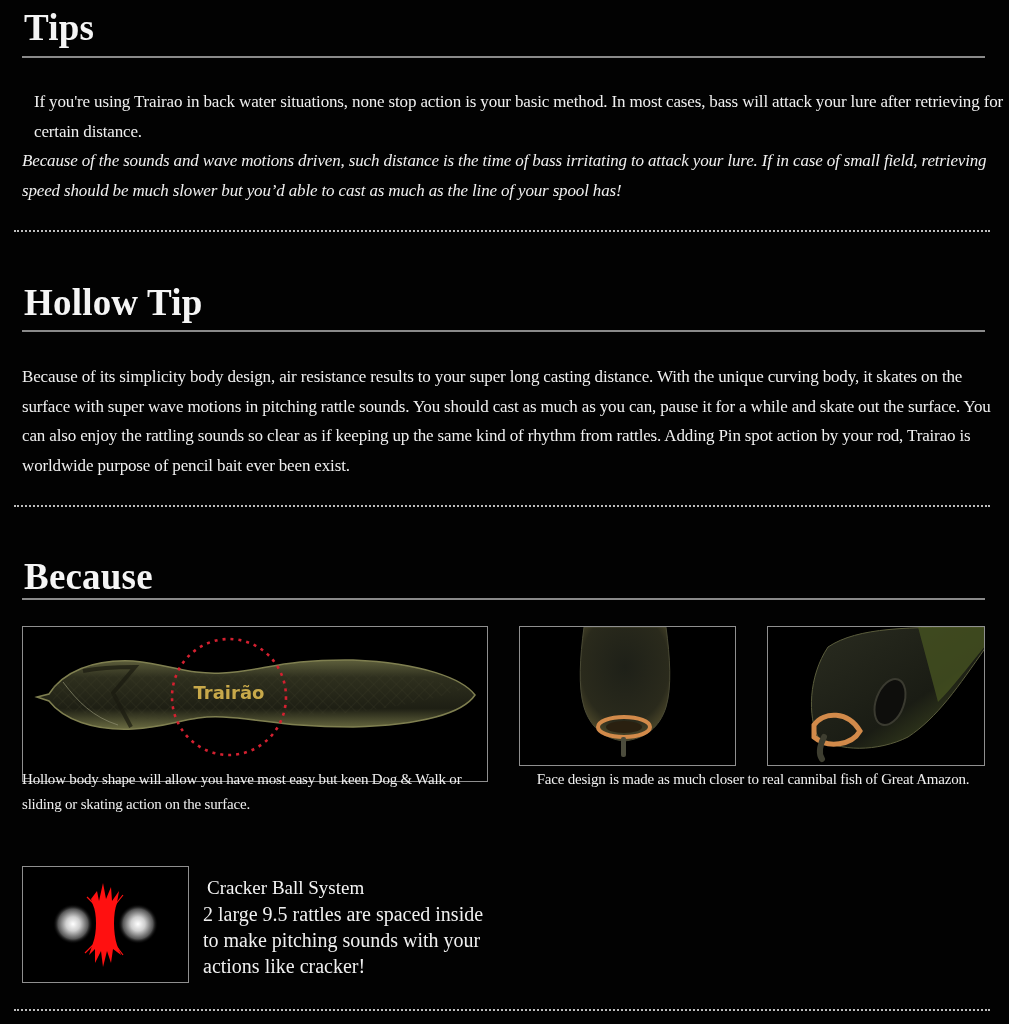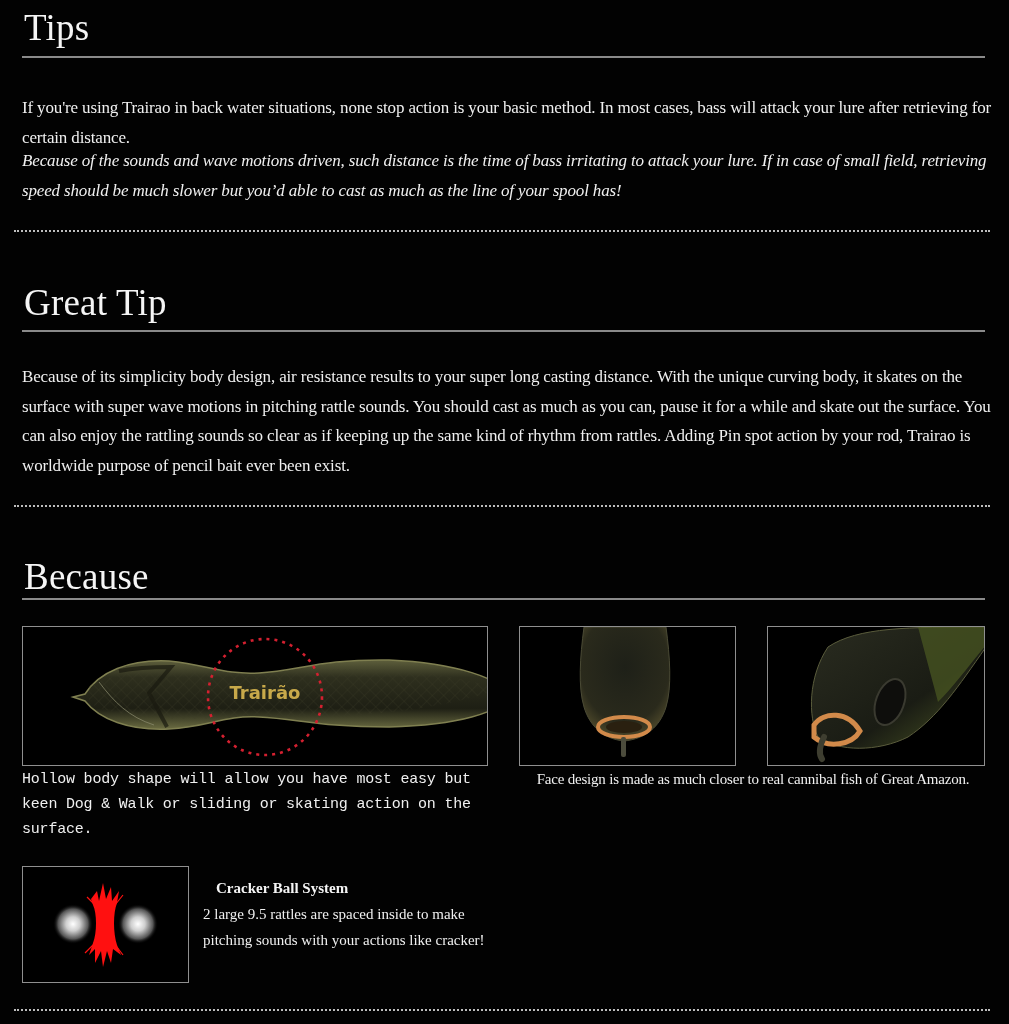--- a/index.html
+++ b/index.html
@@ -19,7 +19,7 @@
     position: absolute;
     left: 24px;
     margin: 0;
-    font-weight: normal;
+    font-weight: bold;
     font-size: 37px;
     line-height: 44px;
     color: #f5f5f5;

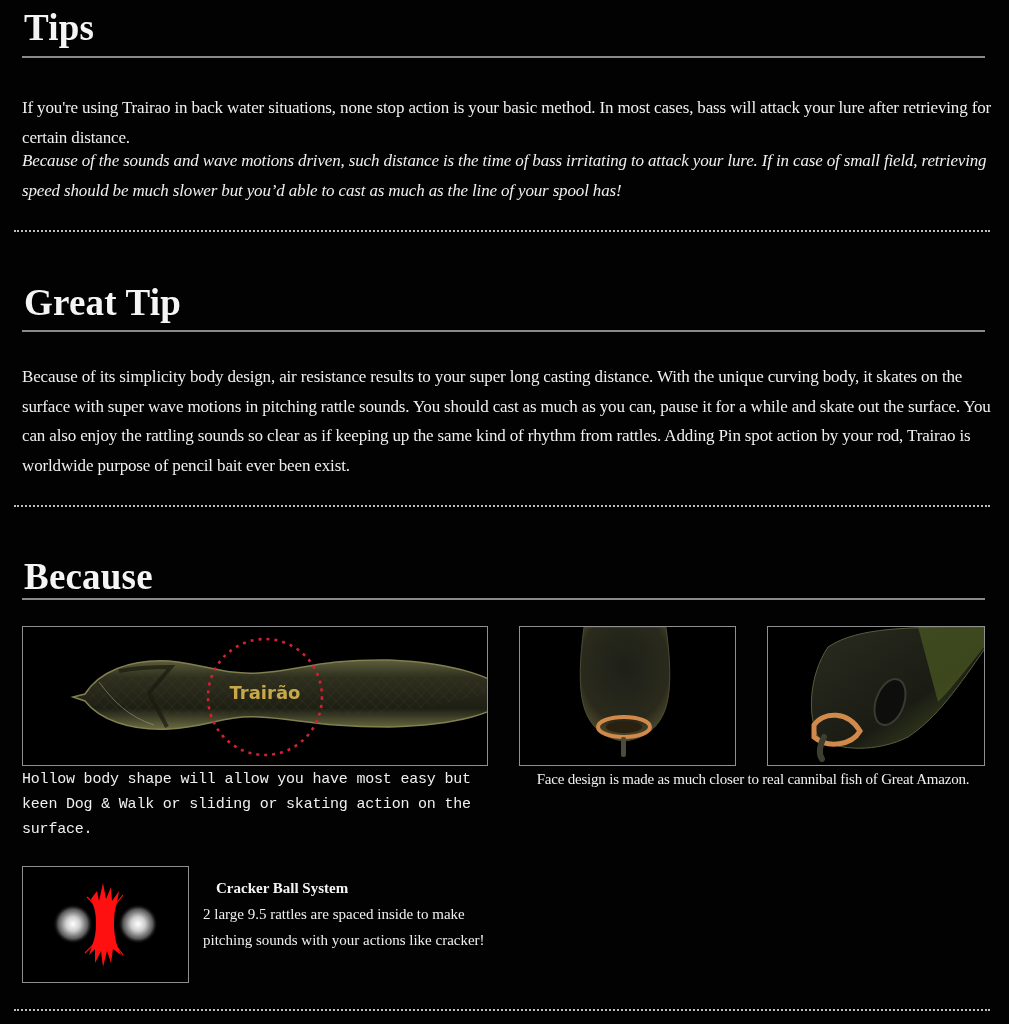--- a/index.html
+++ b/index.html
@@ -91,7 +91,7 @@
 
 <h1 class="section-title" style="top:6px;">Tips</h1>
 <div class="title-rule" style="top:56px;"></div>
-<p class="para" style="top:93px;">If you're using Trairao in back water situations, none stop action is your basic method. In most cases, bass will attack your lure after retrieving for certain distance.</p>
+<p class="para" style="top:87px;margin-left:12px;">If you're using Trairao in back water situations, none stop action is your basic method. In most cases, bass will attack your lure after retrieving for certain distance.</p>
 <p class="para" style="top:146px;font-style:italic;">Because of the sounds and wave motions driven, such distance is the time of bass irritating to attack your lure. If in case of small field, retrieving speed should be much slower but you’d able to cast as much as the line of your spool has!</p>
 <div class="dotted-sep" style="top:230px;"></div>
 

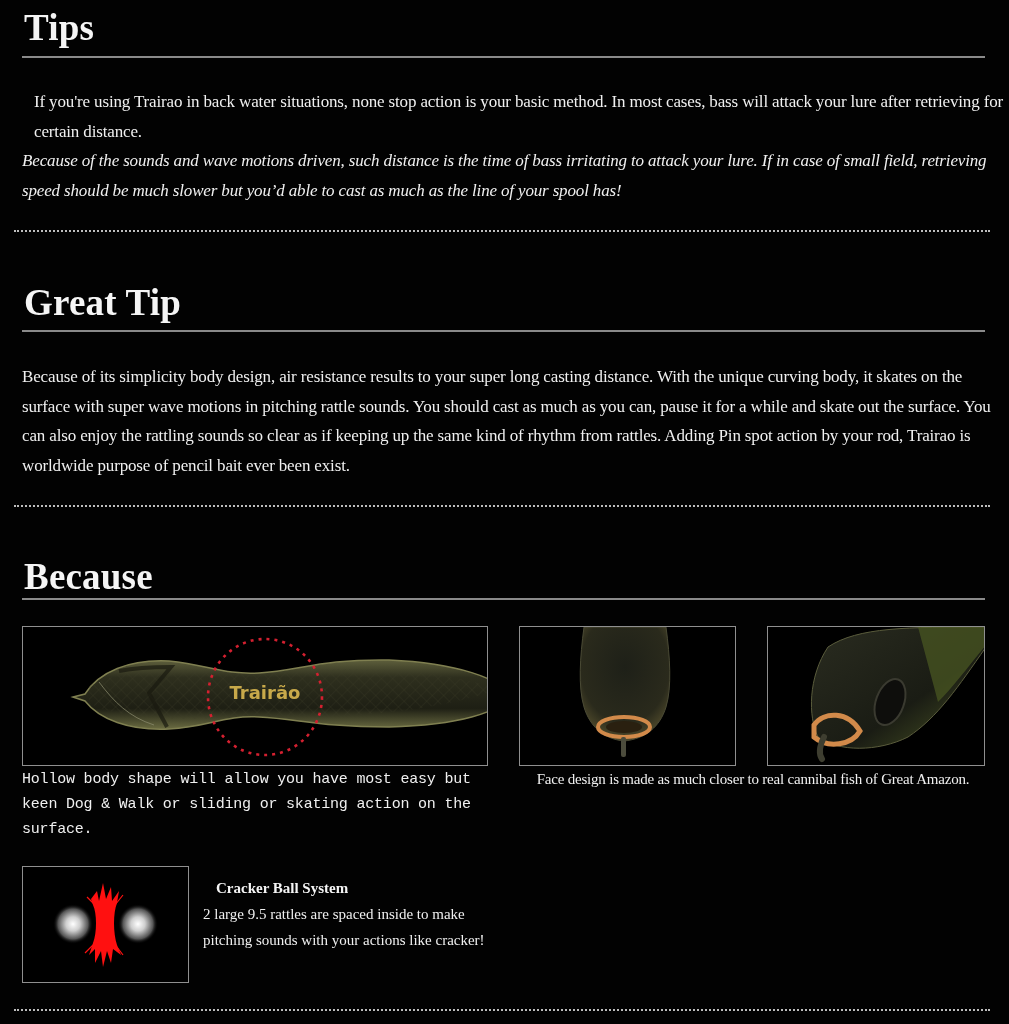--- a/index.html
+++ b/index.html
@@ -95,7 +95,7 @@
 <p class="para" style="top:146px;font-style:italic;">Because of the sounds and wave motions driven, such distance is the time of bass irritating to attack your lure. If in case of small field, retrieving speed should be much slower but you’d able to cast as much as the line of your spool has!</p>
 <div class="dotted-sep" style="top:230px;"></div>
 
-<h1 class="section-title" style="top:281px;">Great Tip</h1>
+<h1 class="section-title" style="top:281px;">Hollow Tip</h1>
 <div class="title-rule" style="top:330px;"></div>
 <p class="para" style="top:362px;">Because of its simplicity body design, air resistance results to your super long casting distance. With the unique curving body, it skates on the surface with super wave motions in pitching rattle sounds. You should cast as much as you can, pause it for a while and skate out the surface. You can also enjoy the rattling sounds so clear as if keeping up the same kind of rhythm from rattles. Adding Pin spot action by your rod, Trairao is worldwide purpose of pencil bait ever been exist.</p>
 <div class="dotted-sep" style="top:505px;"></div>

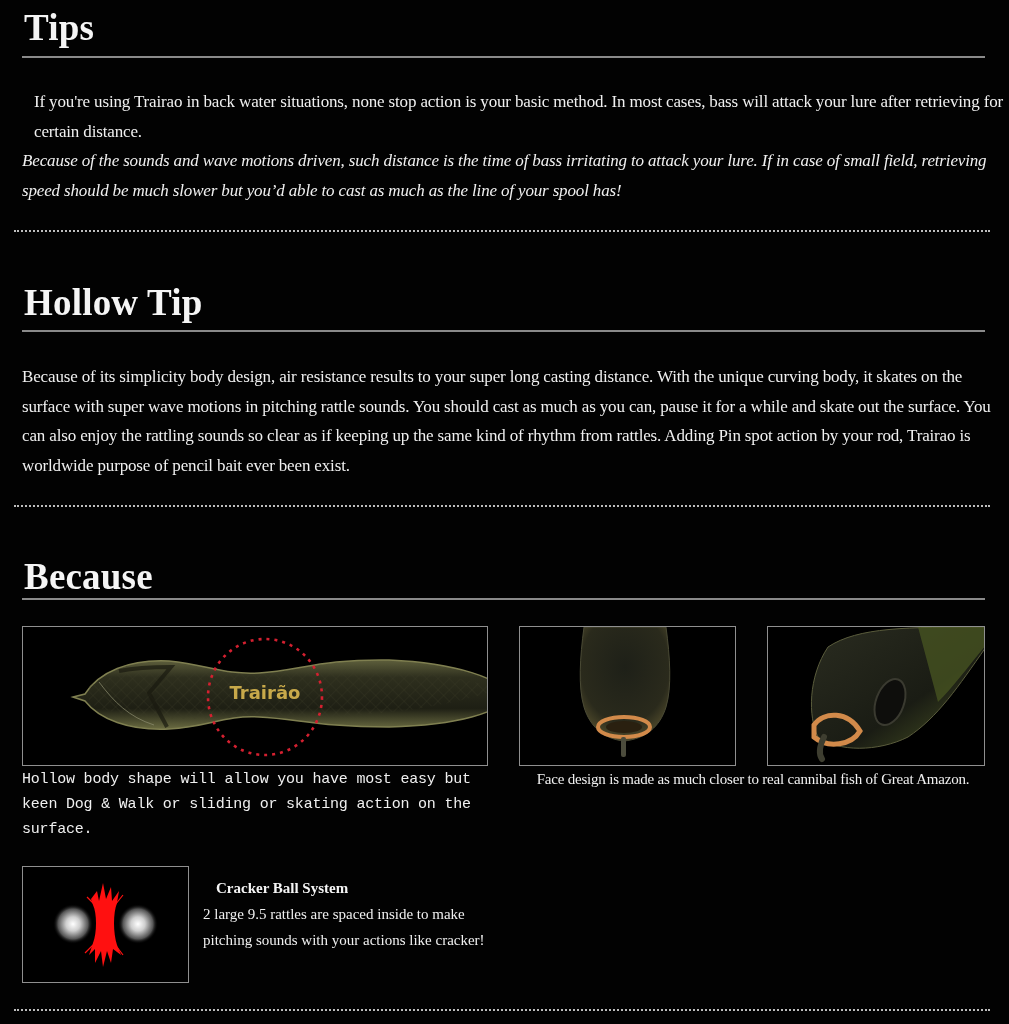--- a/index.html
+++ b/index.html
@@ -103,7 +103,7 @@
 <h1 class="section-title" style="top:555px;">Because</h1>
 <div class="title-rule" style="top:598px;"></div>
 
-<div class="img-box" style="left:22px; top:626px; width:466px; height:140px;padding-left:36px;">
+<div class="img-box" style="left:22px; top:626px; width:466px; height:156px;">
   <svg width="466" height="140" viewBox="0 0 466 140">
     <defs>
       <linearGradient id="bodyGrad" x1="0" y1="0" x2="0" y2="1">

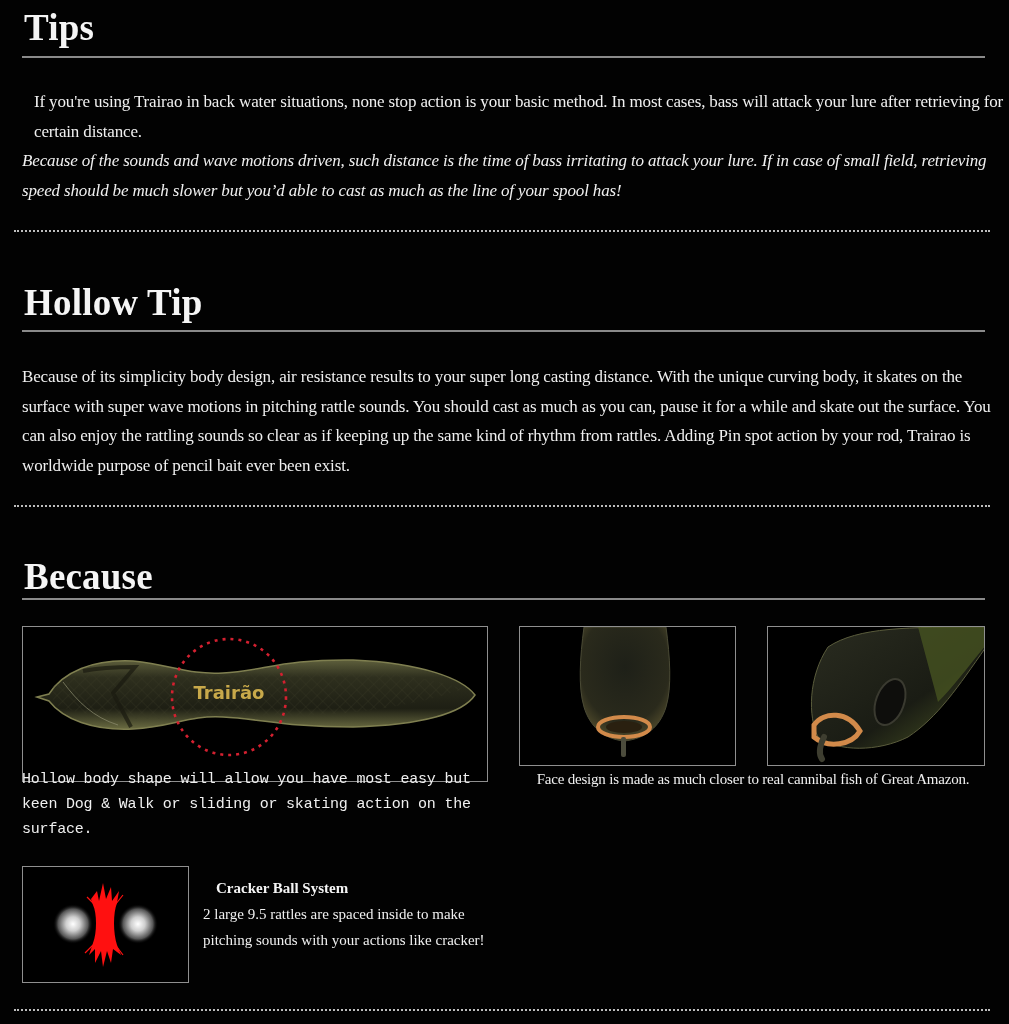--- a/index.html
+++ b/index.html
@@ -125,7 +125,7 @@
     <ellipse cx="206" cy="70" rx="57" ry="58" fill="none" stroke="#d42030" stroke-width="2.6" stroke-dasharray="3 5"></ellipse>
   </svg>
 </div>
-<p class="caption" style="left:22px; top:767px; width:470px;font-family:Liberation Mono, monospace;">Hollow body shape will allow you have most easy but keen Dog &amp; Walk or sliding or skating action on the surface.</p>
+<p class="caption" style="left:22px; top:767px; width:470px;">Hollow body shape will allow you have most easy but keen Dog &amp; Walk or sliding or skating action on the surface.</p>
 
 <div class="img-box" style="left:519px; top:626px; width:217px; height:140px;">
   <svg width="217" height="140" viewBox="0 0 217 140">

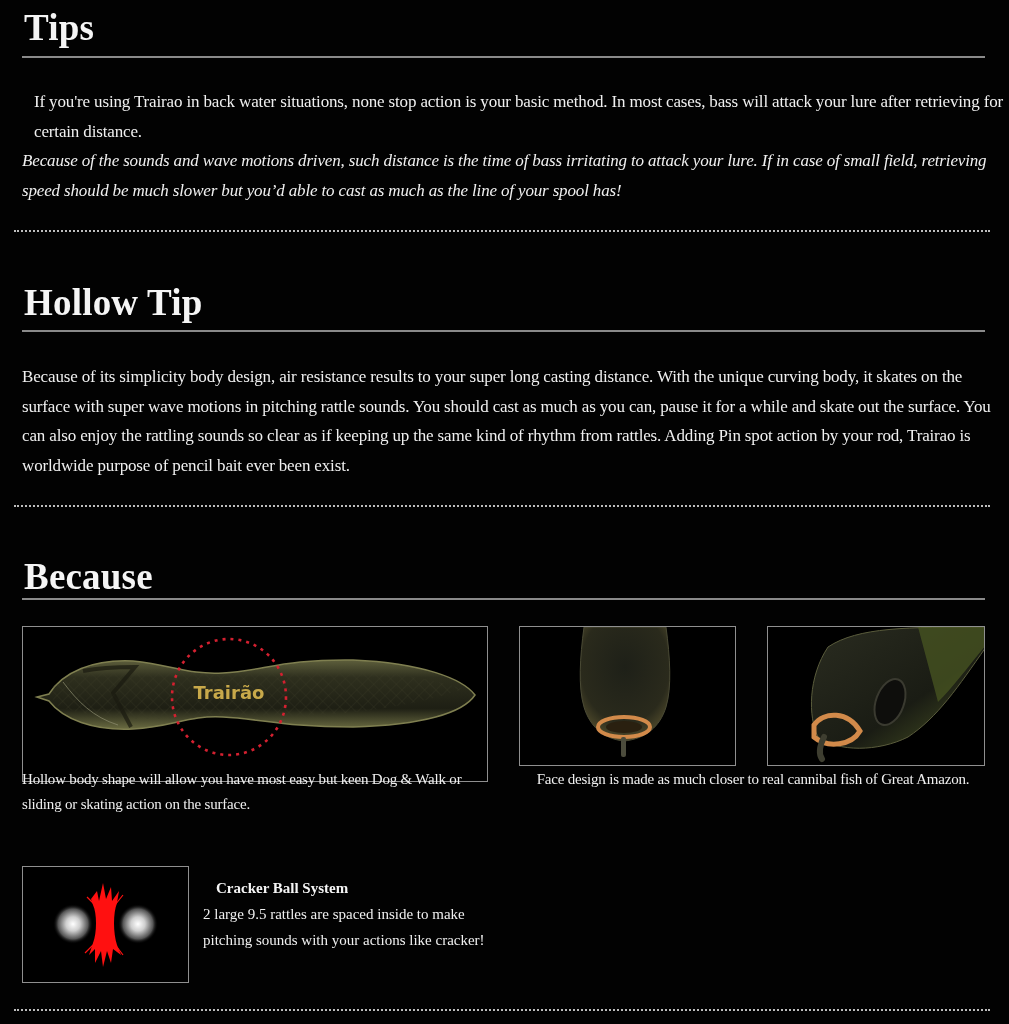--- a/index.html
+++ b/index.html
@@ -66,11 +66,11 @@
   }
   .cracker-title {
     position: absolute;
-    left: 216px;
+    left: 207px;
     top: 876px;
     margin: 0;
-    font-size: 15px;
-    font-weight: bold;
+    font-size: 19px;
+    font-weight: normal;
     line-height: 24px;
     color: #f5f5f5;
   }

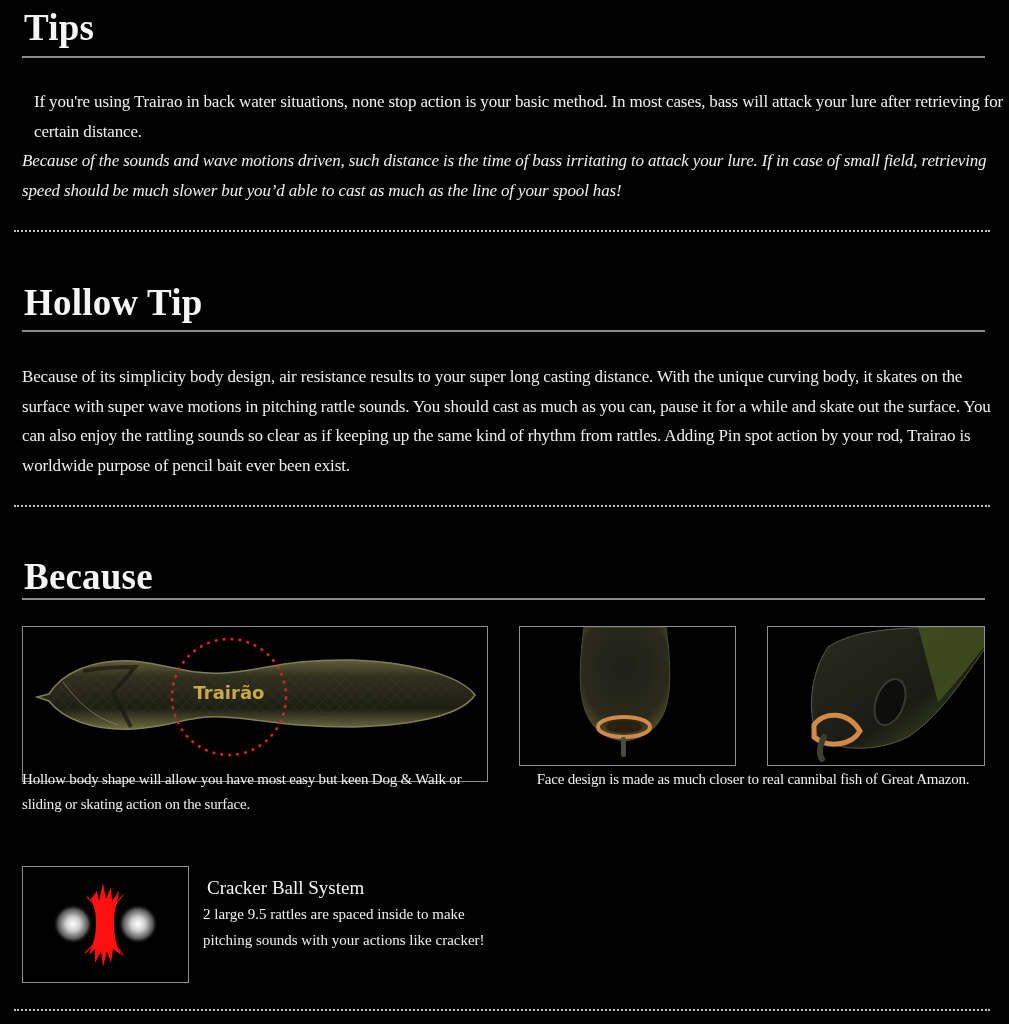--- a/index.html
+++ b/index.html
@@ -80,7 +80,7 @@
     top: 901px;
     width: 300px;
     margin: 0;
-    font-size: 15px;
+    font-size: 20px;
     line-height: 26px;
     color: #f0f0f0;
   }

